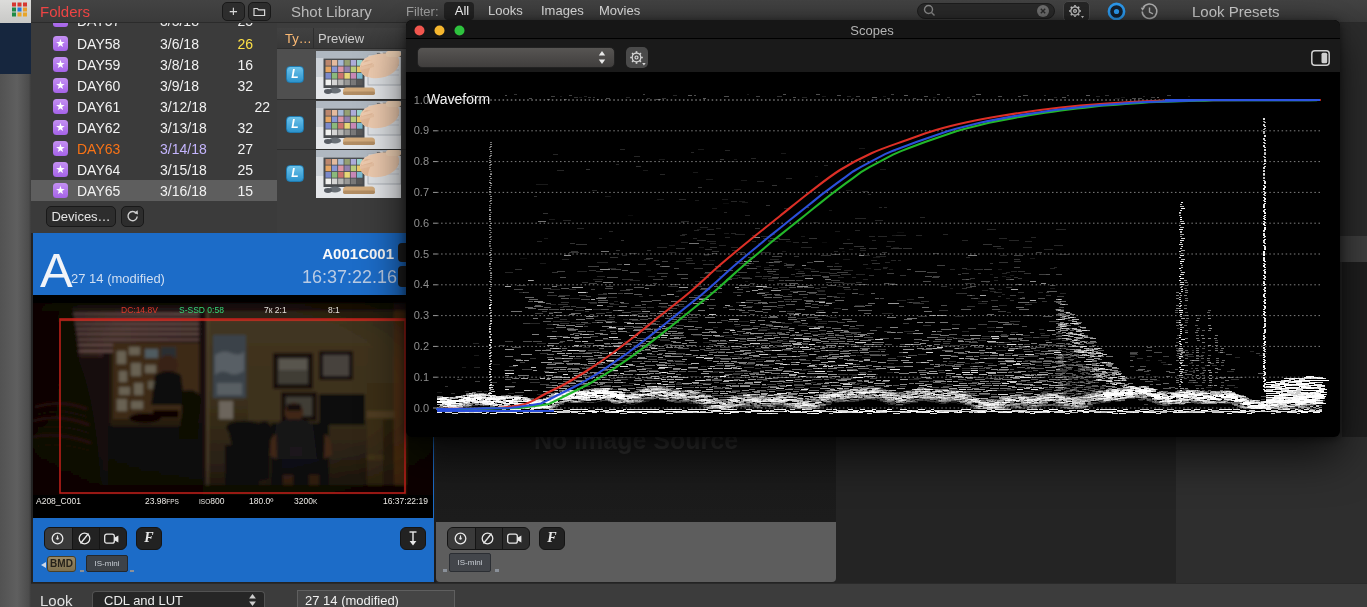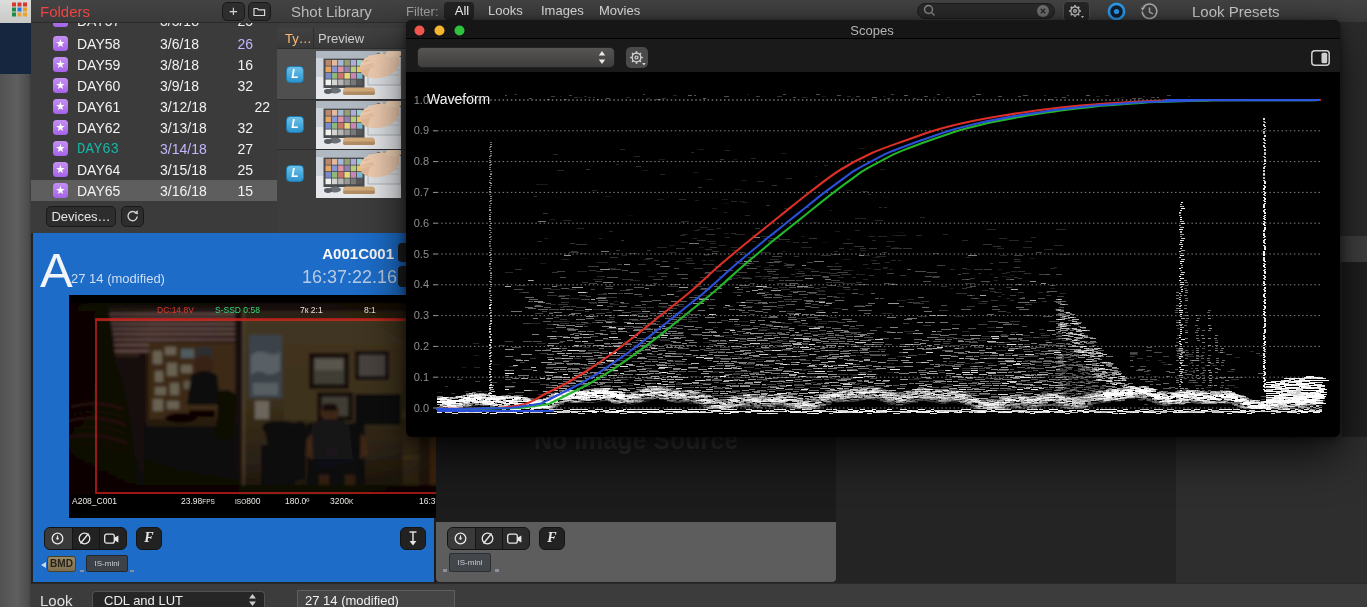--- a/index.html
+++ b/index.html
@@ -91,7 +91,7 @@
 <div class="abs" style="left:53px;top:36px;width:15px;height:15px;color:#fff;font-size:11px;text-align:center;line-height:15px;">★</div>
 <div class="abs" style="left:77px;top:36px;font-size:14px;color:#f2f2f2;">DAY58</div>
 <div class="abs" style="left:160px;top:36px;font-size:14px;color:#f2f2f2;">3/6/18</div>
-<div class="abs" style="left:211px;top:36px;width:42px;text-align:right;font-size:14px;color:#c4b5fd;">26</div>
+<div class="abs" style="left:211px;top:36px;width:42px;text-align:right;font-size:14px;color:#fde047;">26</div>
 <div class="abs" style="left:53px;top:57px;width:15px;height:15px;border-radius:3.5px;background:linear-gradient(#c490f2,#a563e8);"></div>
 <div class="abs" style="left:53px;top:57px;width:15px;height:15px;color:#fff;font-size:11px;text-align:center;line-height:15px;">★</div>
 <div class="abs" style="left:77px;top:57px;font-size:14px;color:#f2f2f2;">DAY59</div>

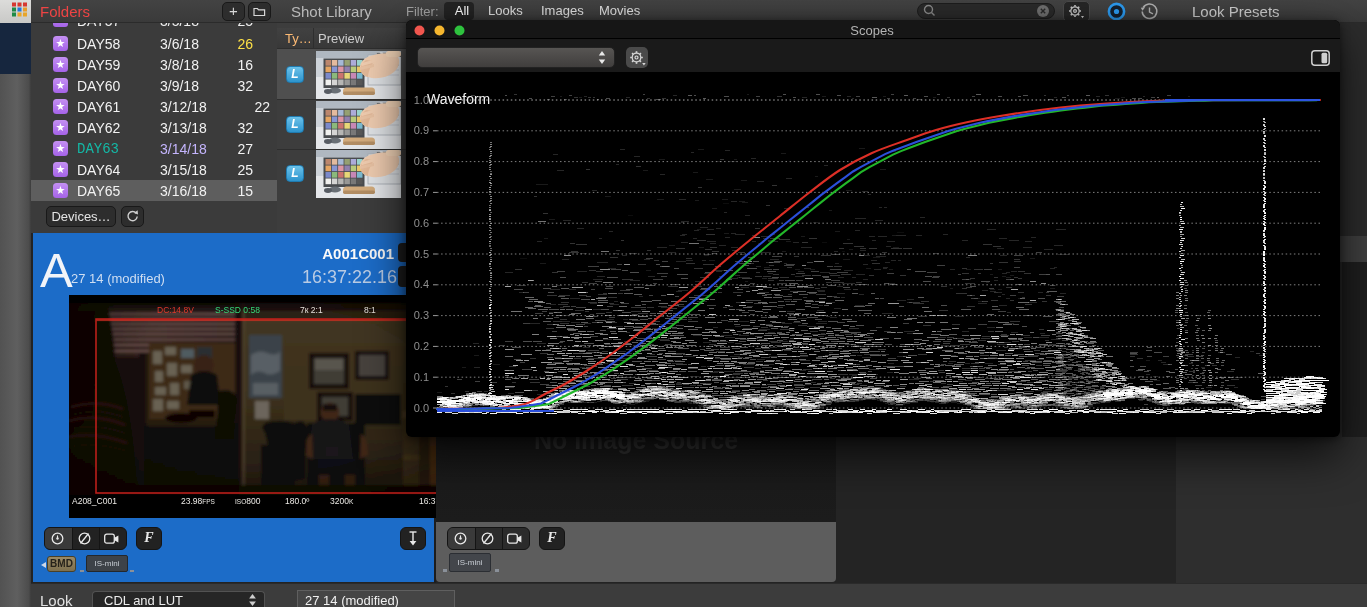--- a/index.html
+++ b/index.html
@@ -114,7 +114,7 @@
 <div class="abs" style="left:211px;top:120px;width:42px;text-align:right;font-size:14px;color:#f2f2f2;">32</div>
 <div class="abs" style="left:53px;top:141px;width:15px;height:15px;border-radius:3.5px;background:linear-gradient(#c490f2,#a563e8);"></div>
 <div class="abs" style="left:53px;top:141px;width:15px;height:15px;color:#fff;font-size:11px;text-align:center;line-height:15px;">★</div>
-<div class="abs" style="left:77px;top:141px;font-size:14px;color:#14b8a6;font-family:Liberation Mono, monospace;">DAY63</div>
+<div class="abs" style="left:77px;top:141px;font-size:14px;color:#f97316;">DAY63</div>
 <div class="abs" style="left:160px;top:141px;font-size:14px;color:#c4b5fd;">3/14/18</div>
 <div class="abs" style="left:211px;top:141px;width:42px;text-align:right;font-size:14px;color:#f2f2f2;">27</div>
 <div class="abs" style="left:53px;top:162px;width:15px;height:15px;border-radius:3.5px;background:linear-gradient(#c490f2,#a563e8);"></div>

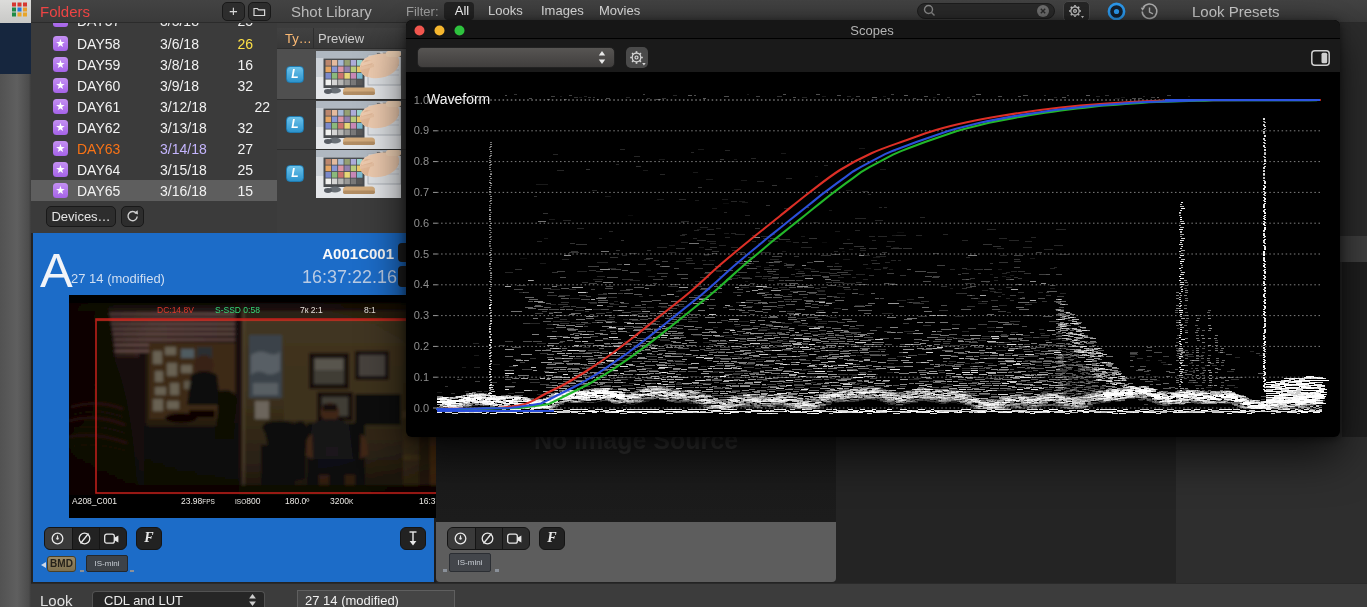--- a/index.html
+++ b/index.html
@@ -314,7 +314,7 @@
 <div class="abs" style="left:398px;top:243px;width:14px;height:19px;background:#1d1d1d;border-radius:4px;"></div>
 <div class="abs" style="left:398px;top:266px;width:14px;height:21px;background:#1d1d1d;border-radius:4px;"></div>
 
-<div class="abs" style="left:33px;top:295px;width:400px;height:158px;background:#000;margin-left:36px;"><svg width="400" height="223" viewBox="0 0 400 223" xmlns="http://www.w3.org/2000/svg">
+<div class="abs" style="left:33px;top:295px;width:400px;height:158px;background:#000;"><svg width="400" height="223" viewBox="0 0 400 223" xmlns="http://www.w3.org/2000/svg">
 <defs>
 <filter id="vb" x="-5%" y="-5%" width="110%" height="110%">
           <feGaussianBlur stdDeviation="1.5"></feGaussianBlur>

